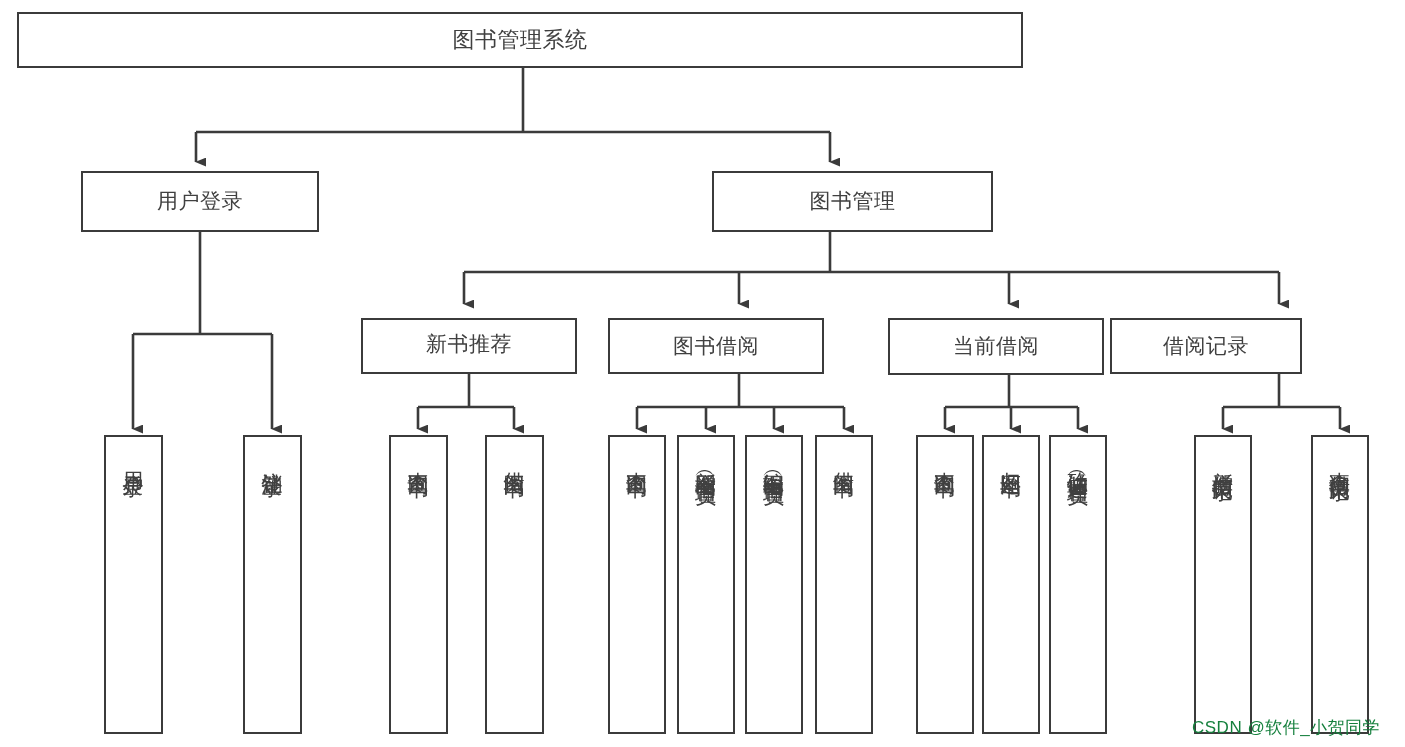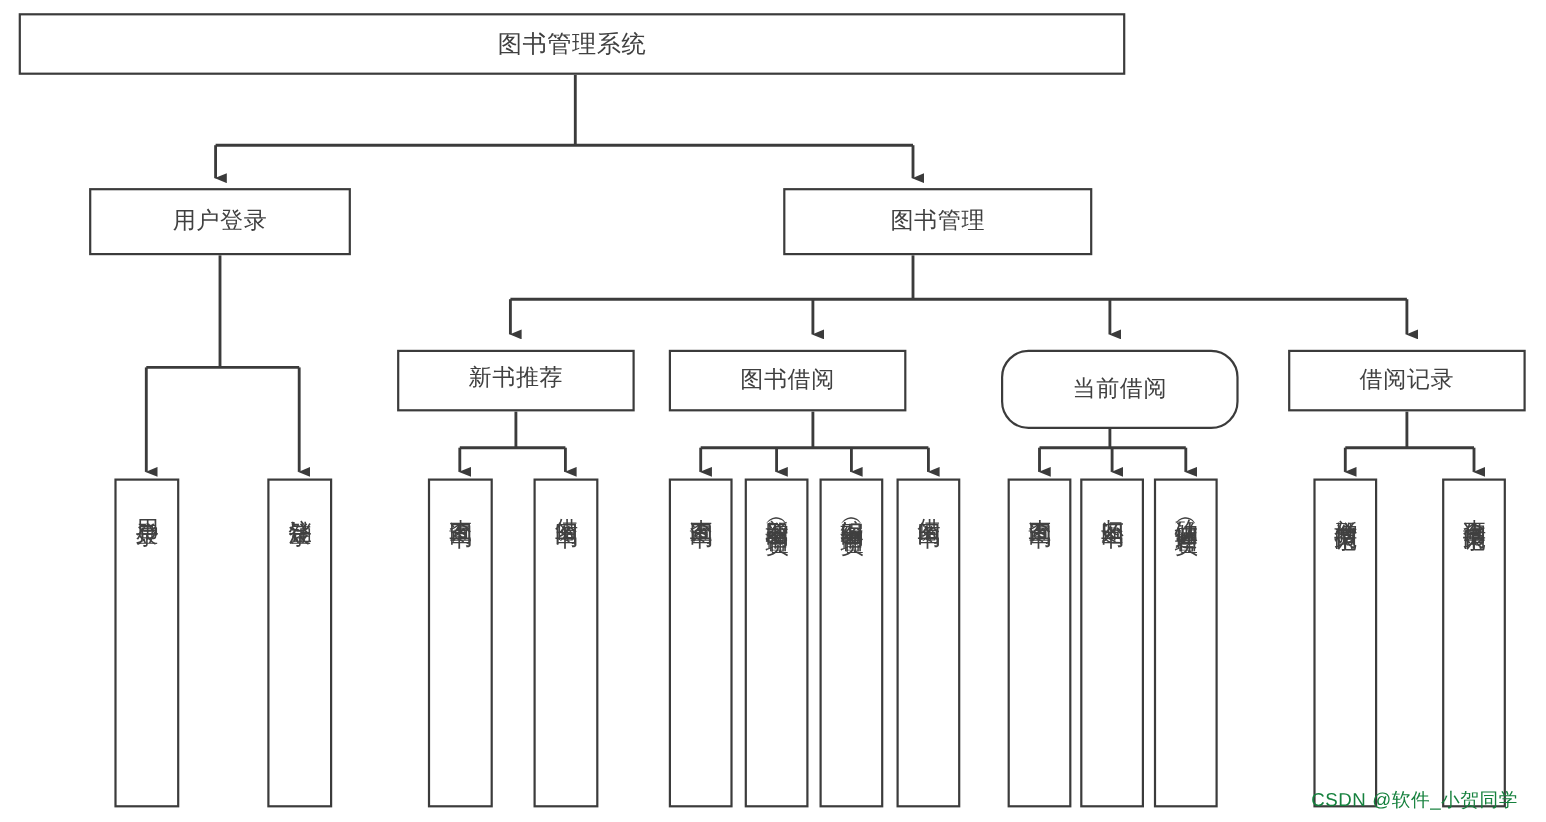--- a/index.html
+++ b/index.html
@@ -147,7 +147,7 @@
   <div class="node horiz" style="left:608px; top:318px; width:216px; height:56px;">
     <span class="node-label">图书借阅</span>
   </div>
-  <div class="node horiz" style="left:910px; top:318px; width:216px; height:72px;border-radius:25px;">
+  <div class="node horiz" style="left:888px; top:318px; width:216px; height:57px;">
     <span class="node-label">当前借阅</span>
   </div>
   <div class="node horiz" style="left:1171px; top:318px; width:216px; height:56px;">

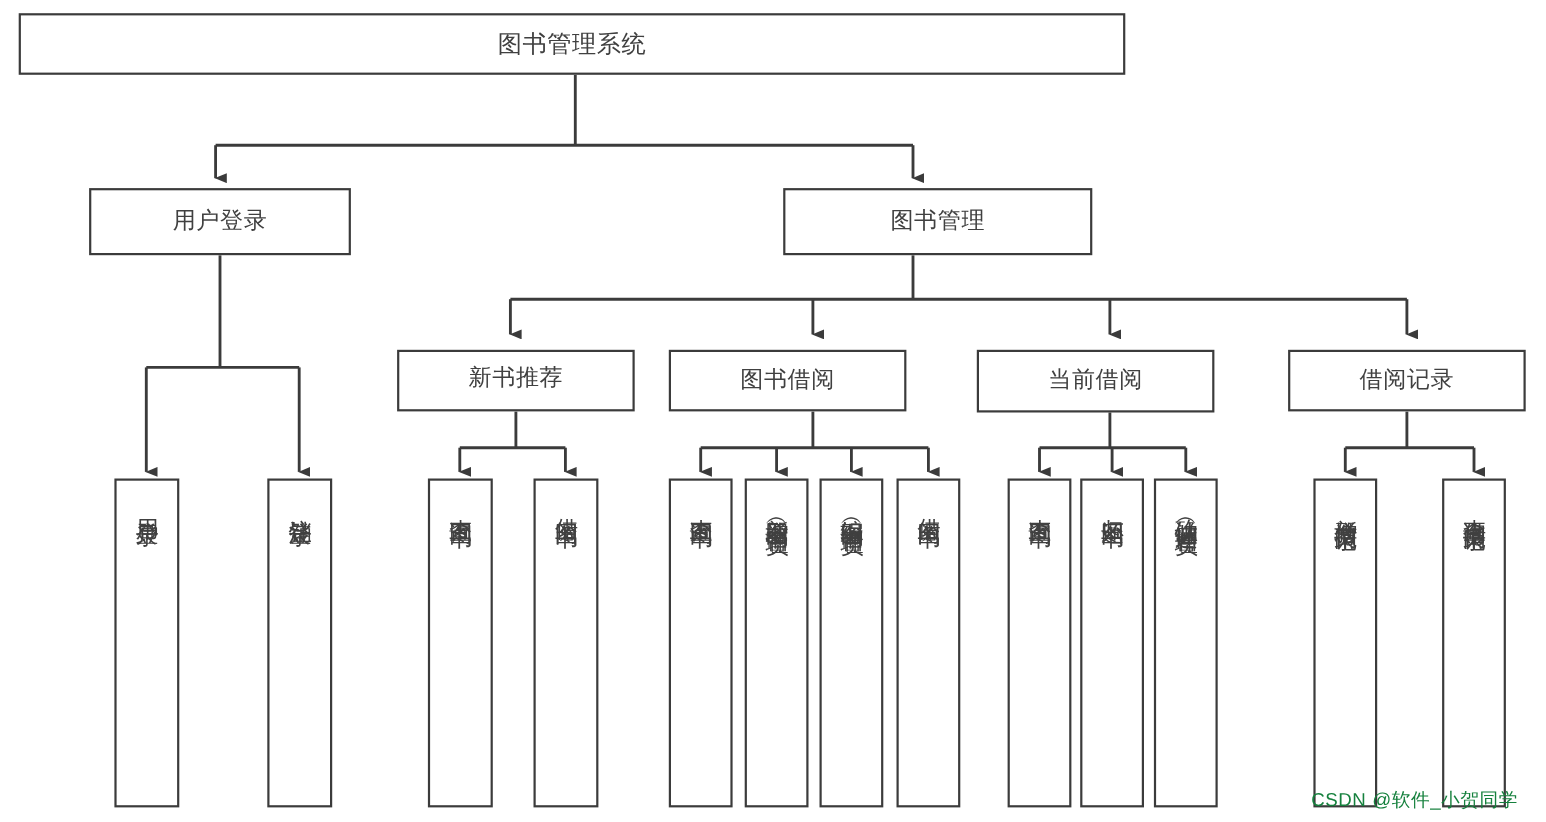--- a/index.html
+++ b/index.html
@@ -150,7 +150,7 @@
   <div class="node horiz" style="left:888px; top:318px; width:216px; height:57px;">
     <span class="node-label">当前借阅</span>
   </div>
-  <div class="node horiz" style="left:1171px; top:318px; width:216px; height:56px;">
+  <div class="node horiz" style="left:1110px; top:318px; width:192px; height:56px;">
     <span class="node-label">借阅记录</span>
   </div>
 

